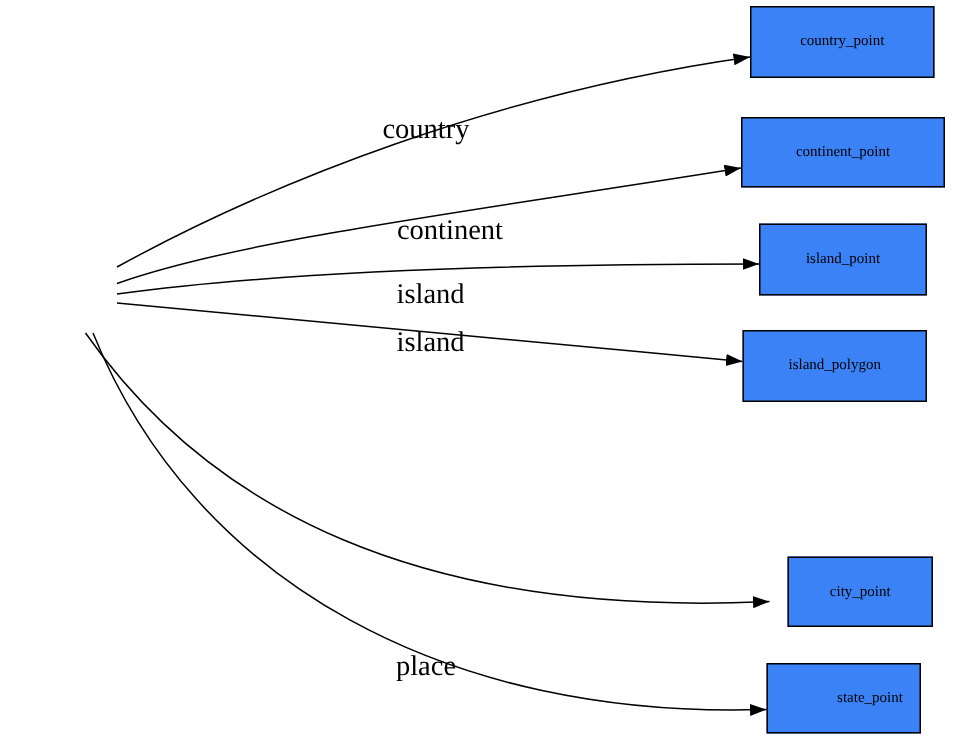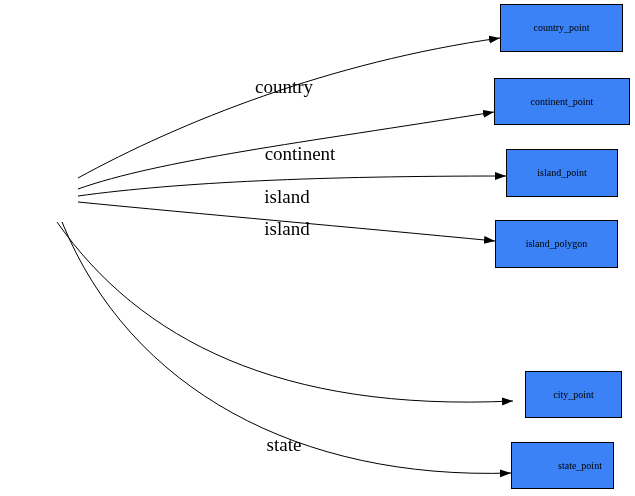--- a/index.html
+++ b/index.html
@@ -101,7 +101,7 @@
   <div class="edge-label lbl-continent">continent</div>
   <div class="edge-label lbl-island1">island</div>
   <div class="edge-label lbl-island2">island</div>
-  <div class="edge-label lbl-state">state</div>
+  <div class="edge-label lbl-state">place</div>
 
 </div>
 

